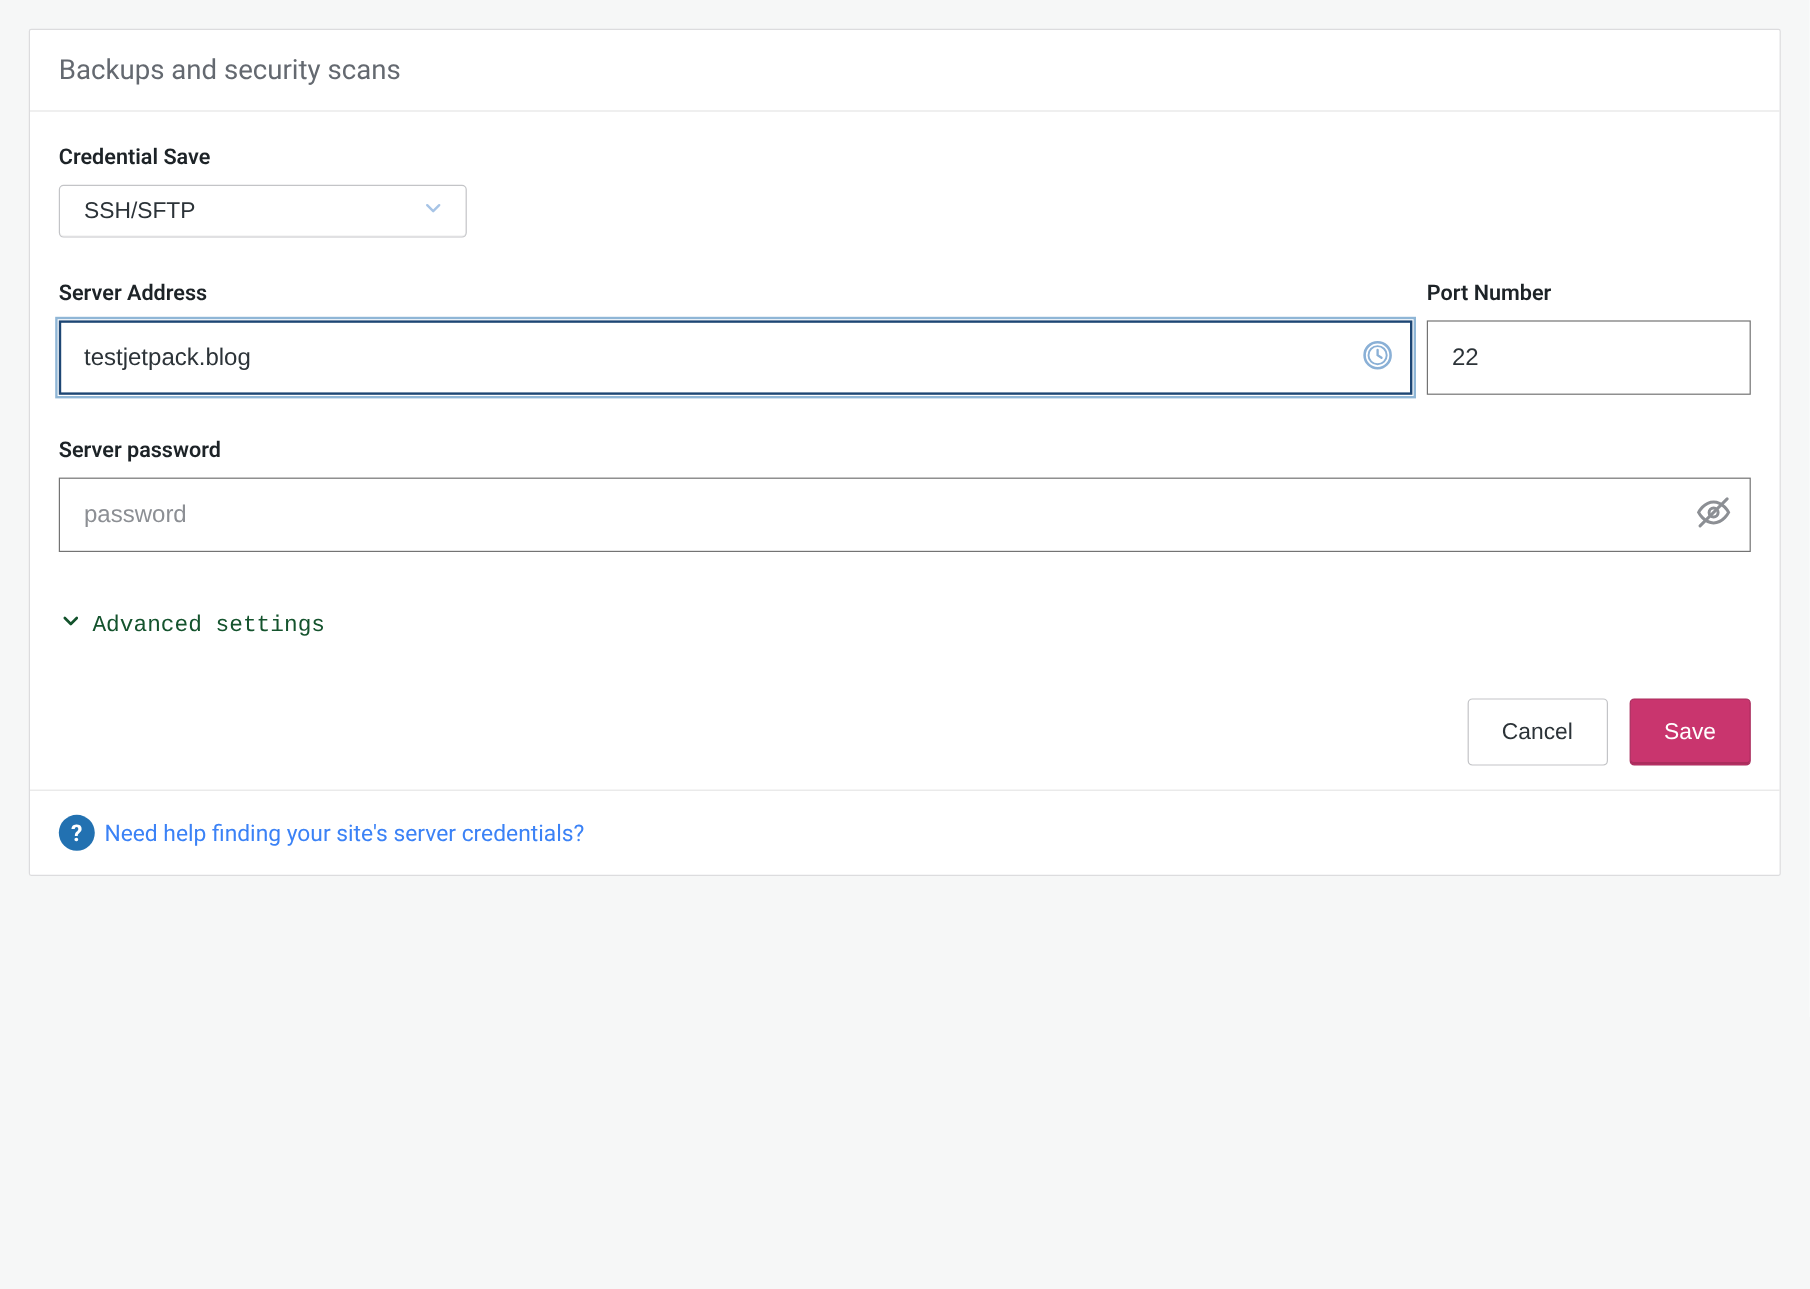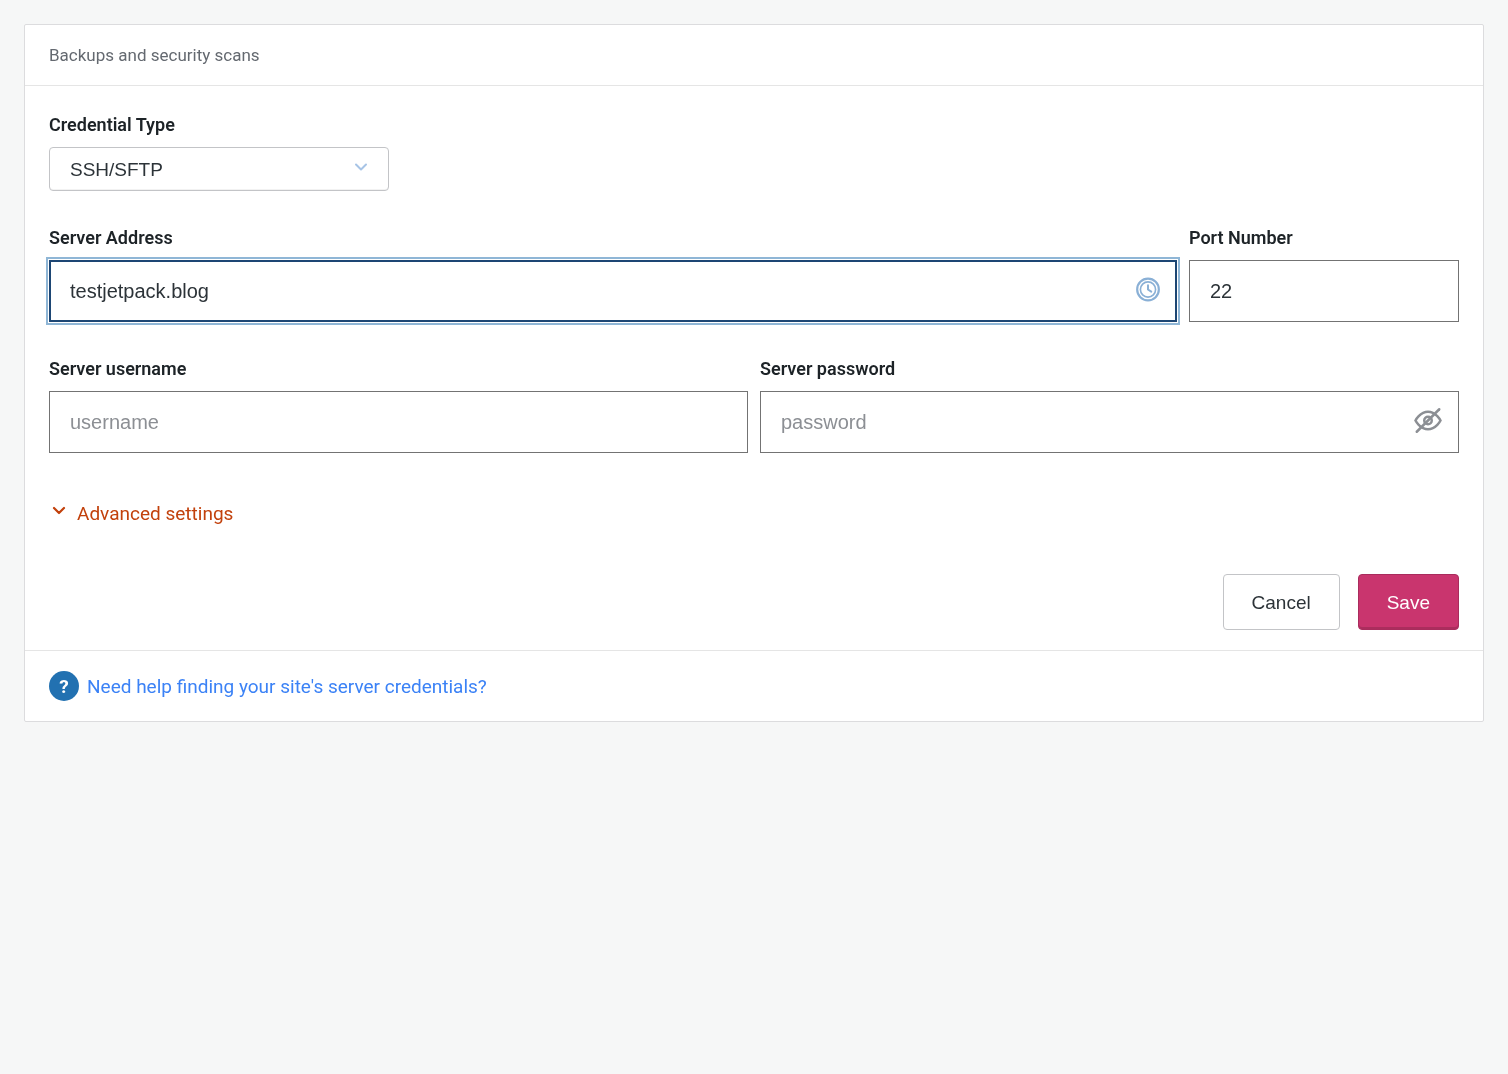--- a/index.html
+++ b/index.html
@@ -20,7 +20,7 @@
     padding: 20px 24px;
     border-bottom: 1px solid #e5e5e5;
     color: #646970;
-    font-size: 17px;
+    font-size: 23px;
   }
   .card-body {
     padding: 28px 24px 20px 24px;

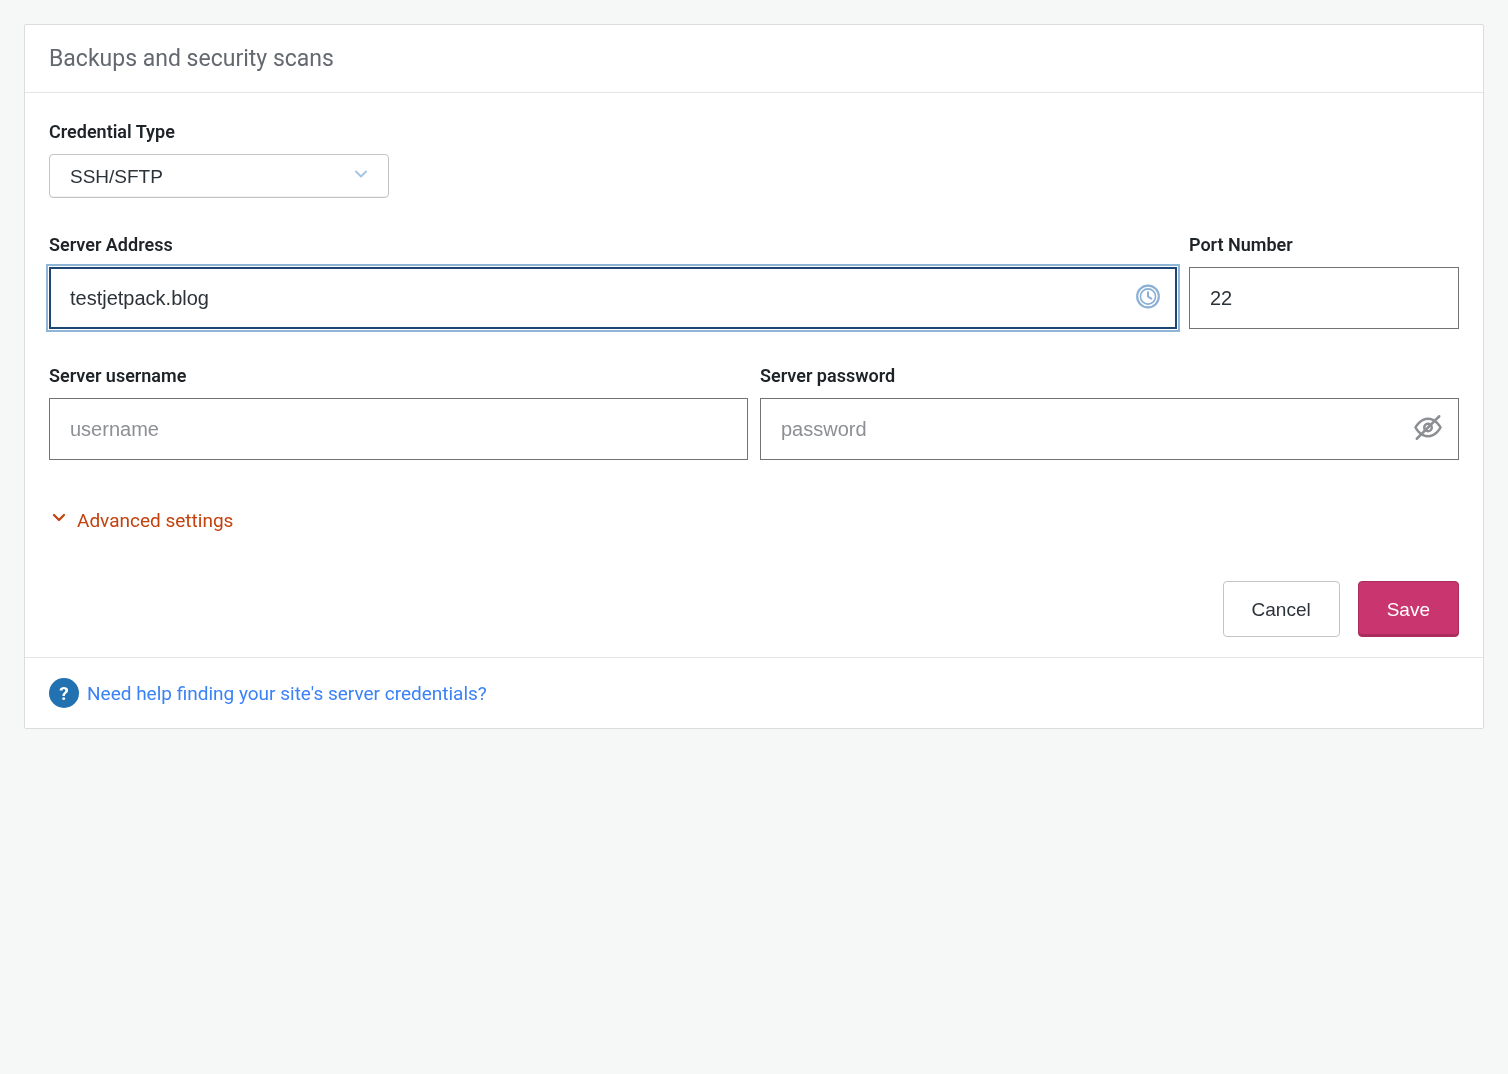--- a/index.html
+++ b/index.html
@@ -167,7 +167,7 @@
   <div class="card-body">
 
     
-    <label class="field-label">Credential Type</label>
+    <label class="field-label">Credential Save</label>
     <div class="select-wrap">
       <select class="select">
         <option>SSH/SFTP</option>

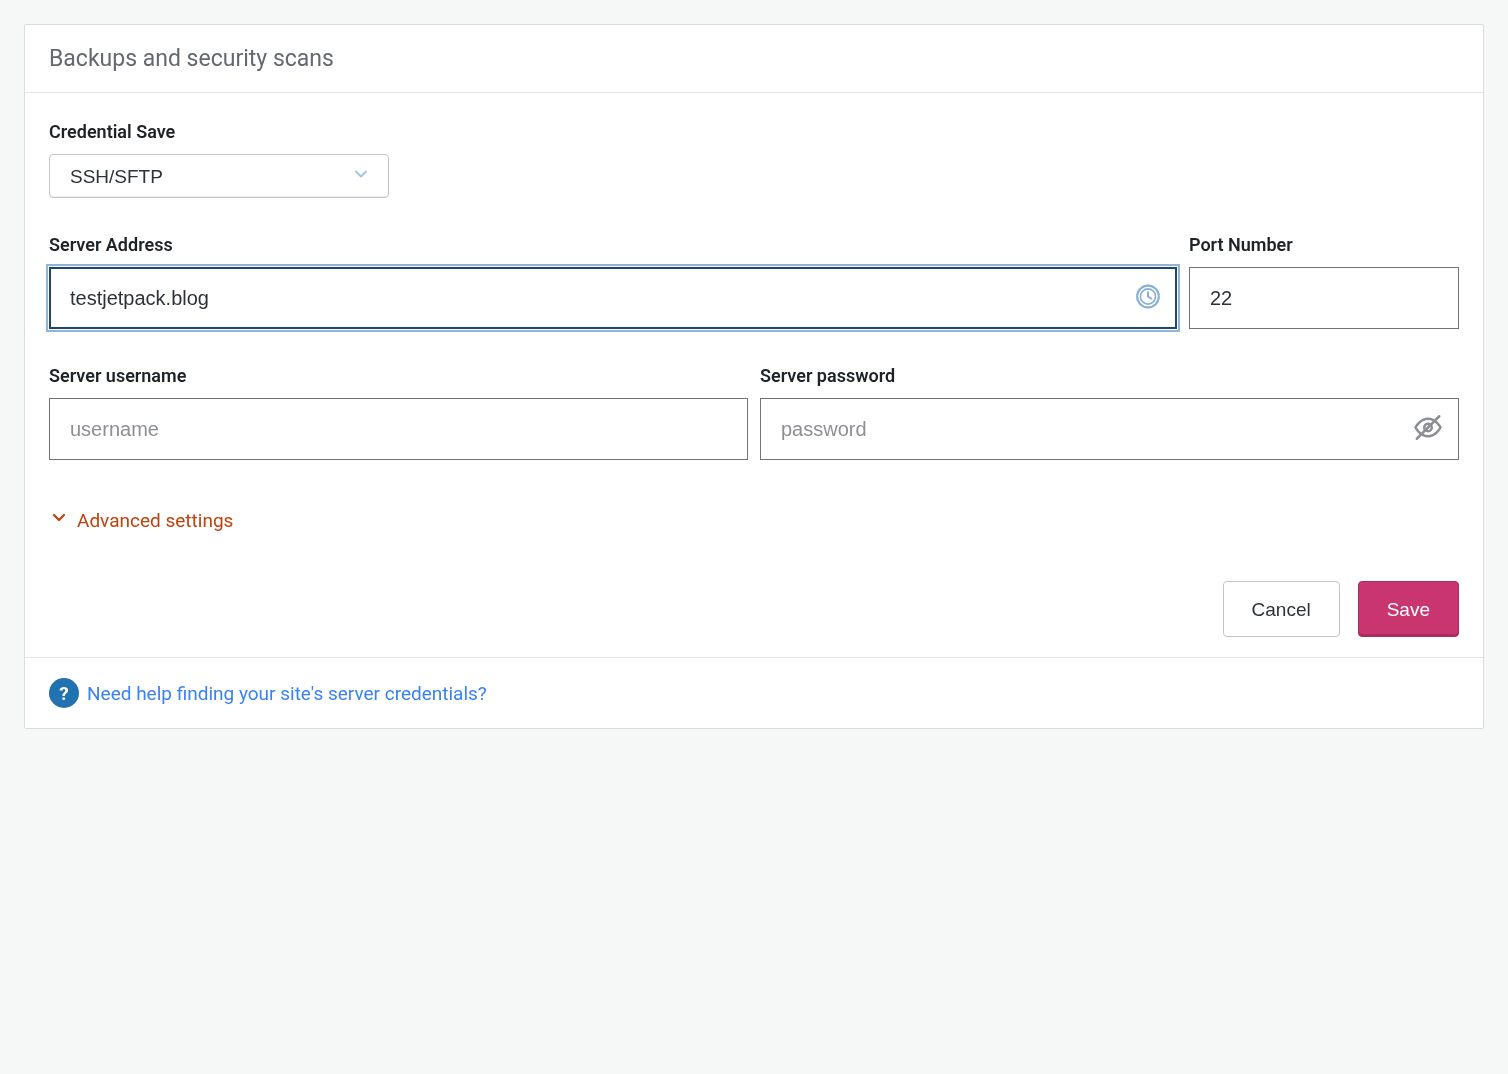--- a/index.html
+++ b/index.html
@@ -203,10 +203,6 @@
     
     <div class="row">
       <div class="col">
-        <label class="field-label">Server username</label>
-        <input type="text" class="text-input" placeholder="username" style="">
-      </div>
-      <div class="col">
         <label class="field-label">Server password</label>
         <div class="input-wrap">
           <input type="password" class="text-input" style="padding-right: 24px;" placeholder="password">

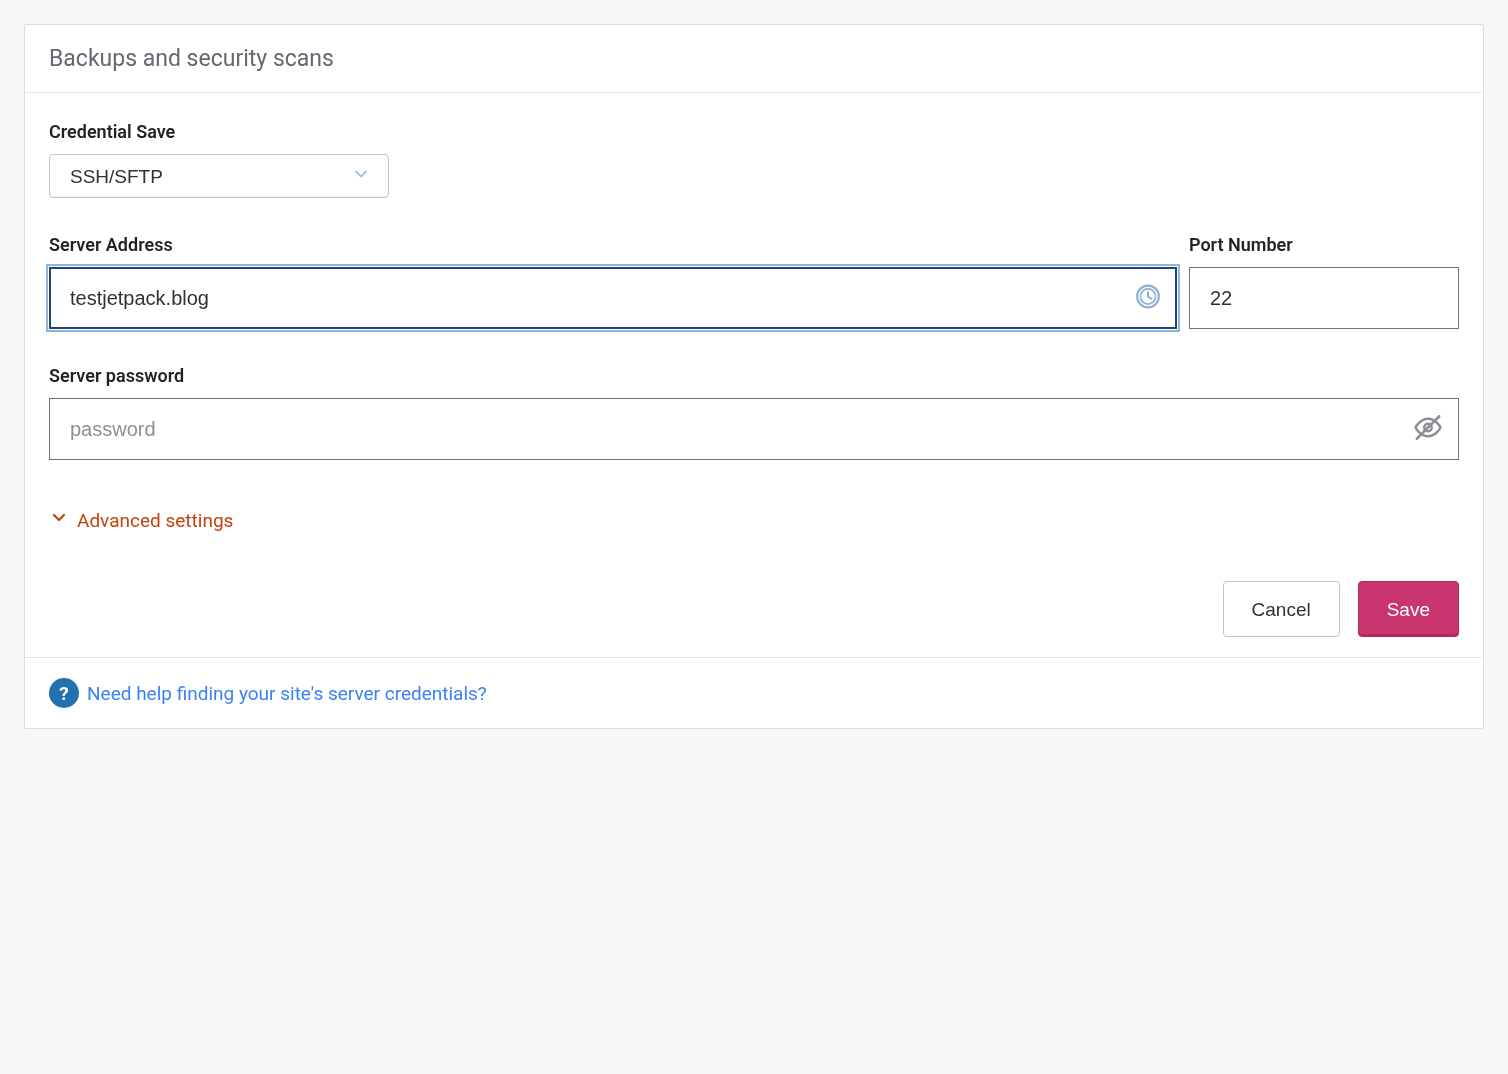--- a/index.html
+++ b/index.html
@@ -108,9 +108,10 @@
     display: inline-flex;
     align-items: center;
     gap: 8px;
-    color: #c2410c;
+    color: #14532d;
     font-size: 19px;
     cursor: pointer;
+    font-family: Liberation Mono, monospace;
   }
   .actions {
     display: flex;

